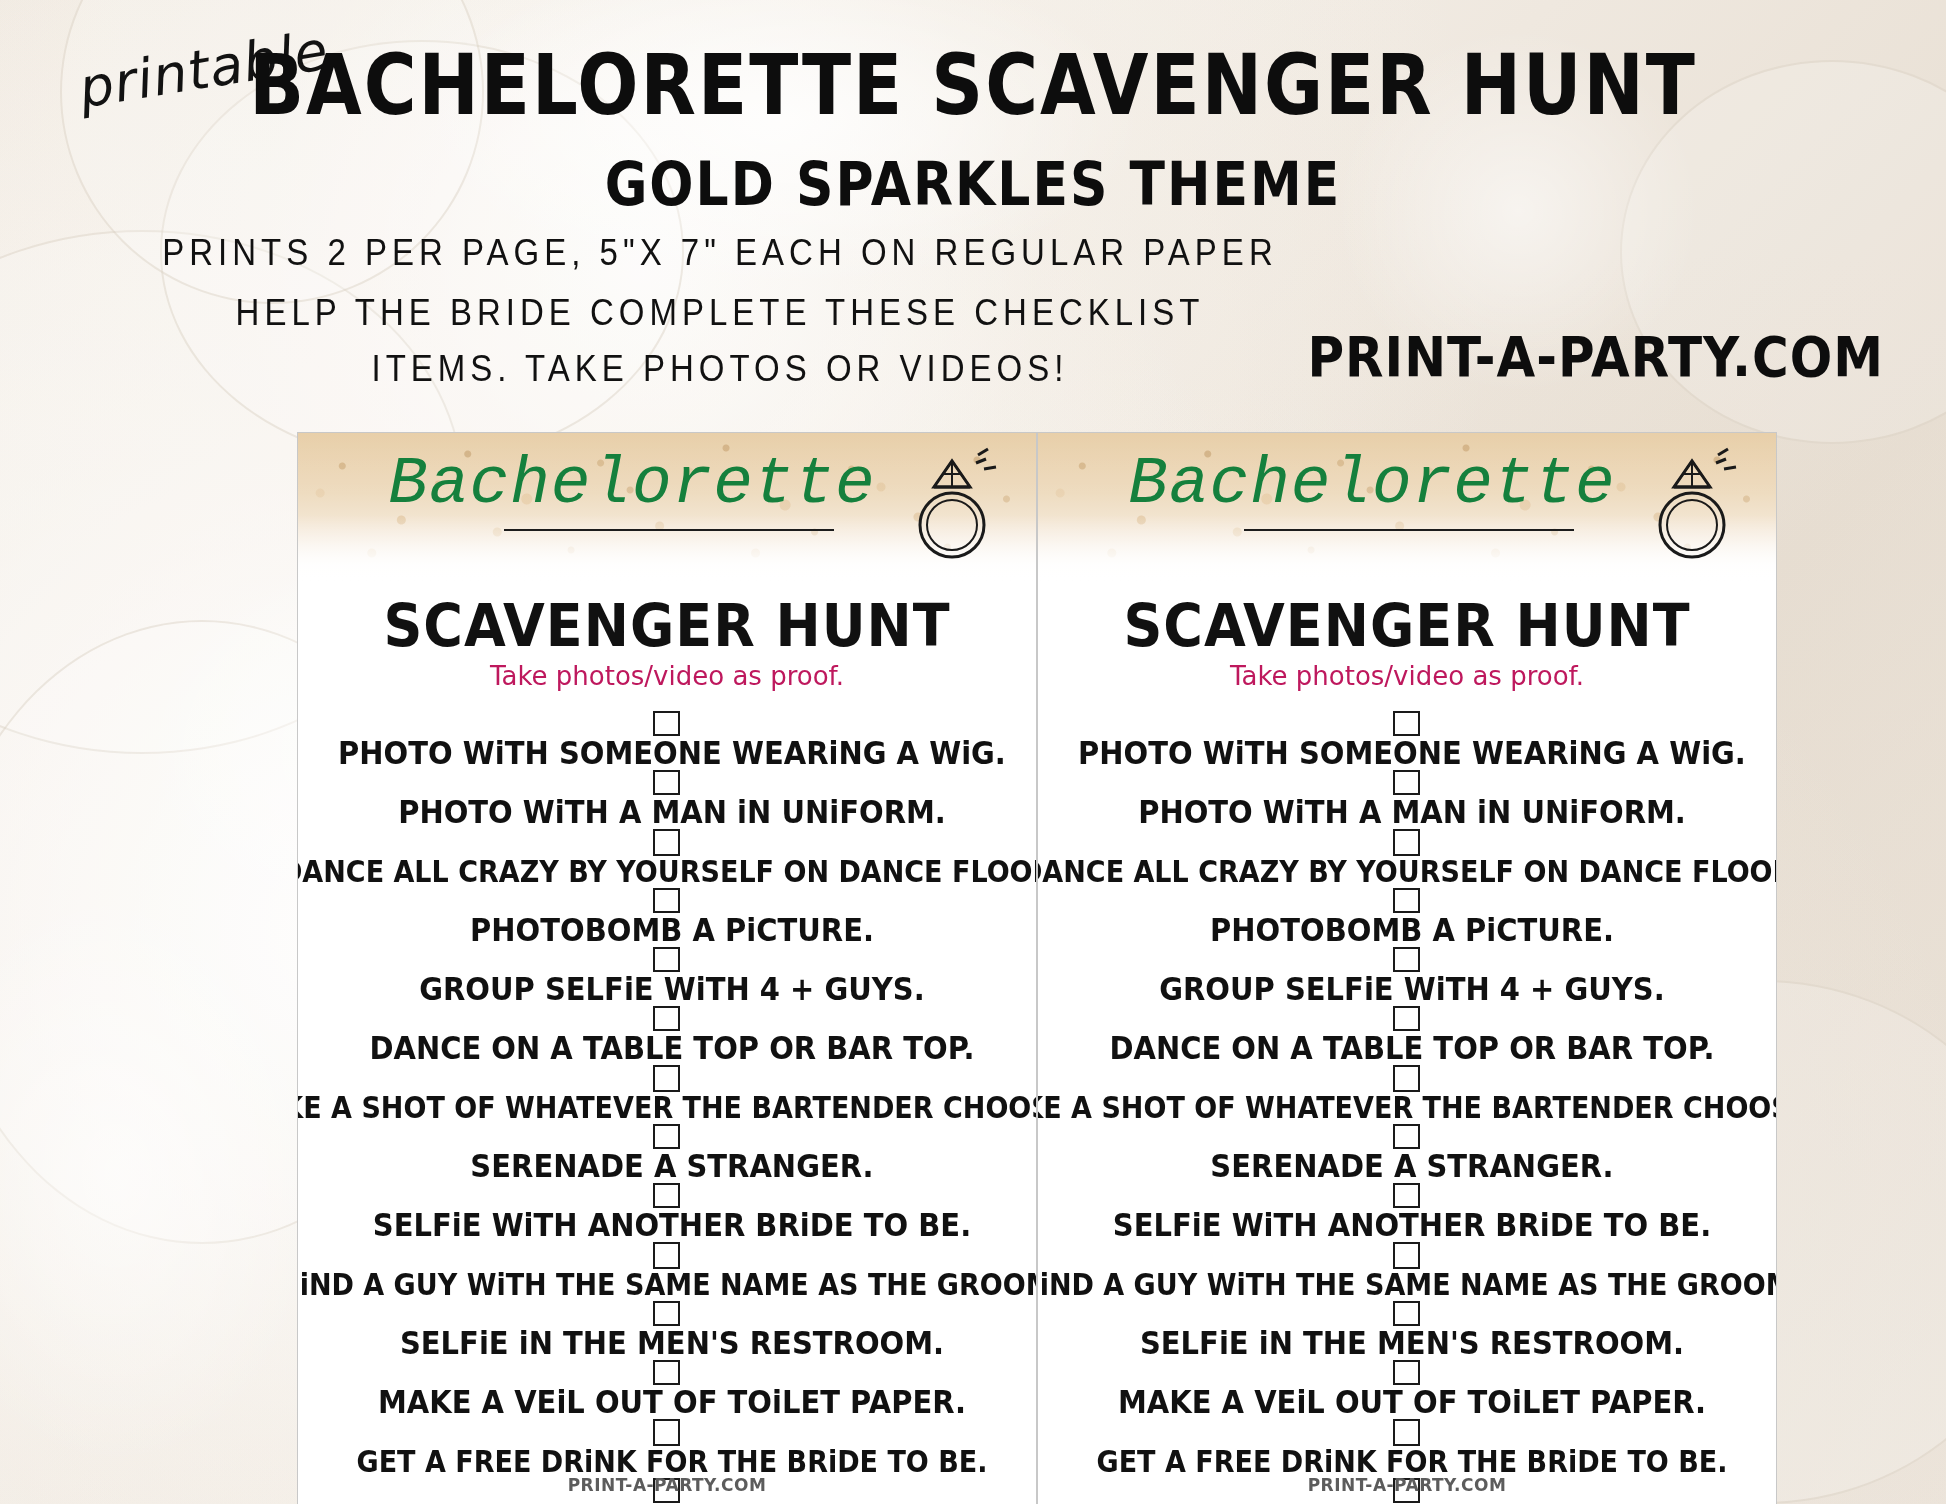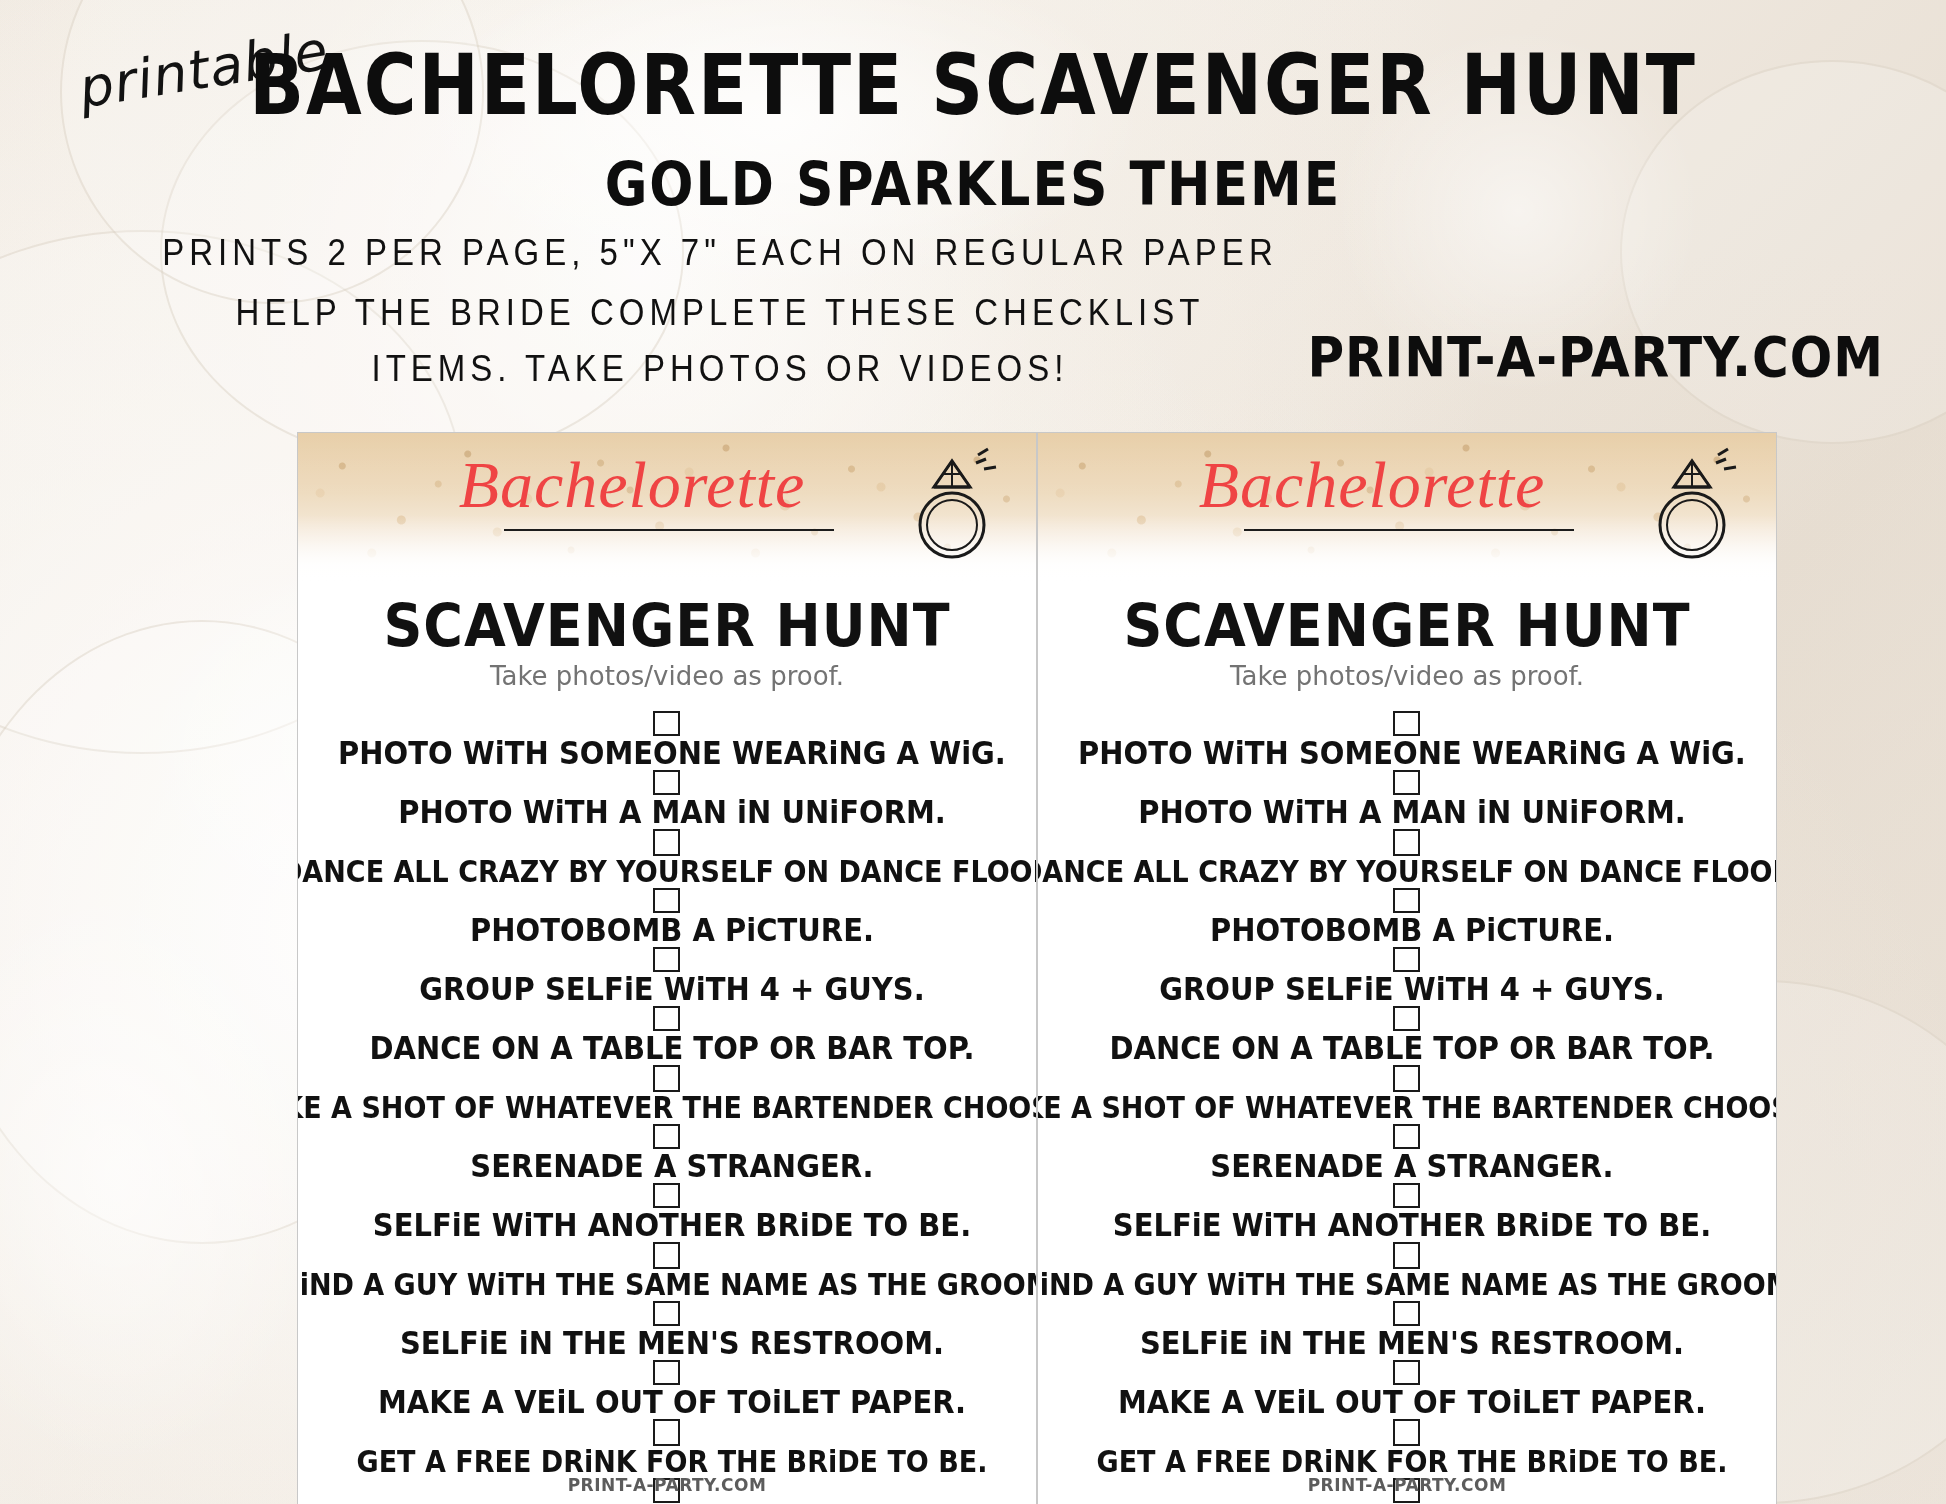--- a/index.html
+++ b/index.html
@@ -181,10 +181,10 @@
     text-align: center;
     padding-right: 70px;
     box-sizing: border-box;
-    font-family: Liberation Serif, serif;
+    font-family: Liberation Mono, monospace;
     font-style: italic;
     font-size: 66px;
-    color: #ef4444;
+    color: #15803d;
     letter-spacing: 1px;
   }
   .script-underline {

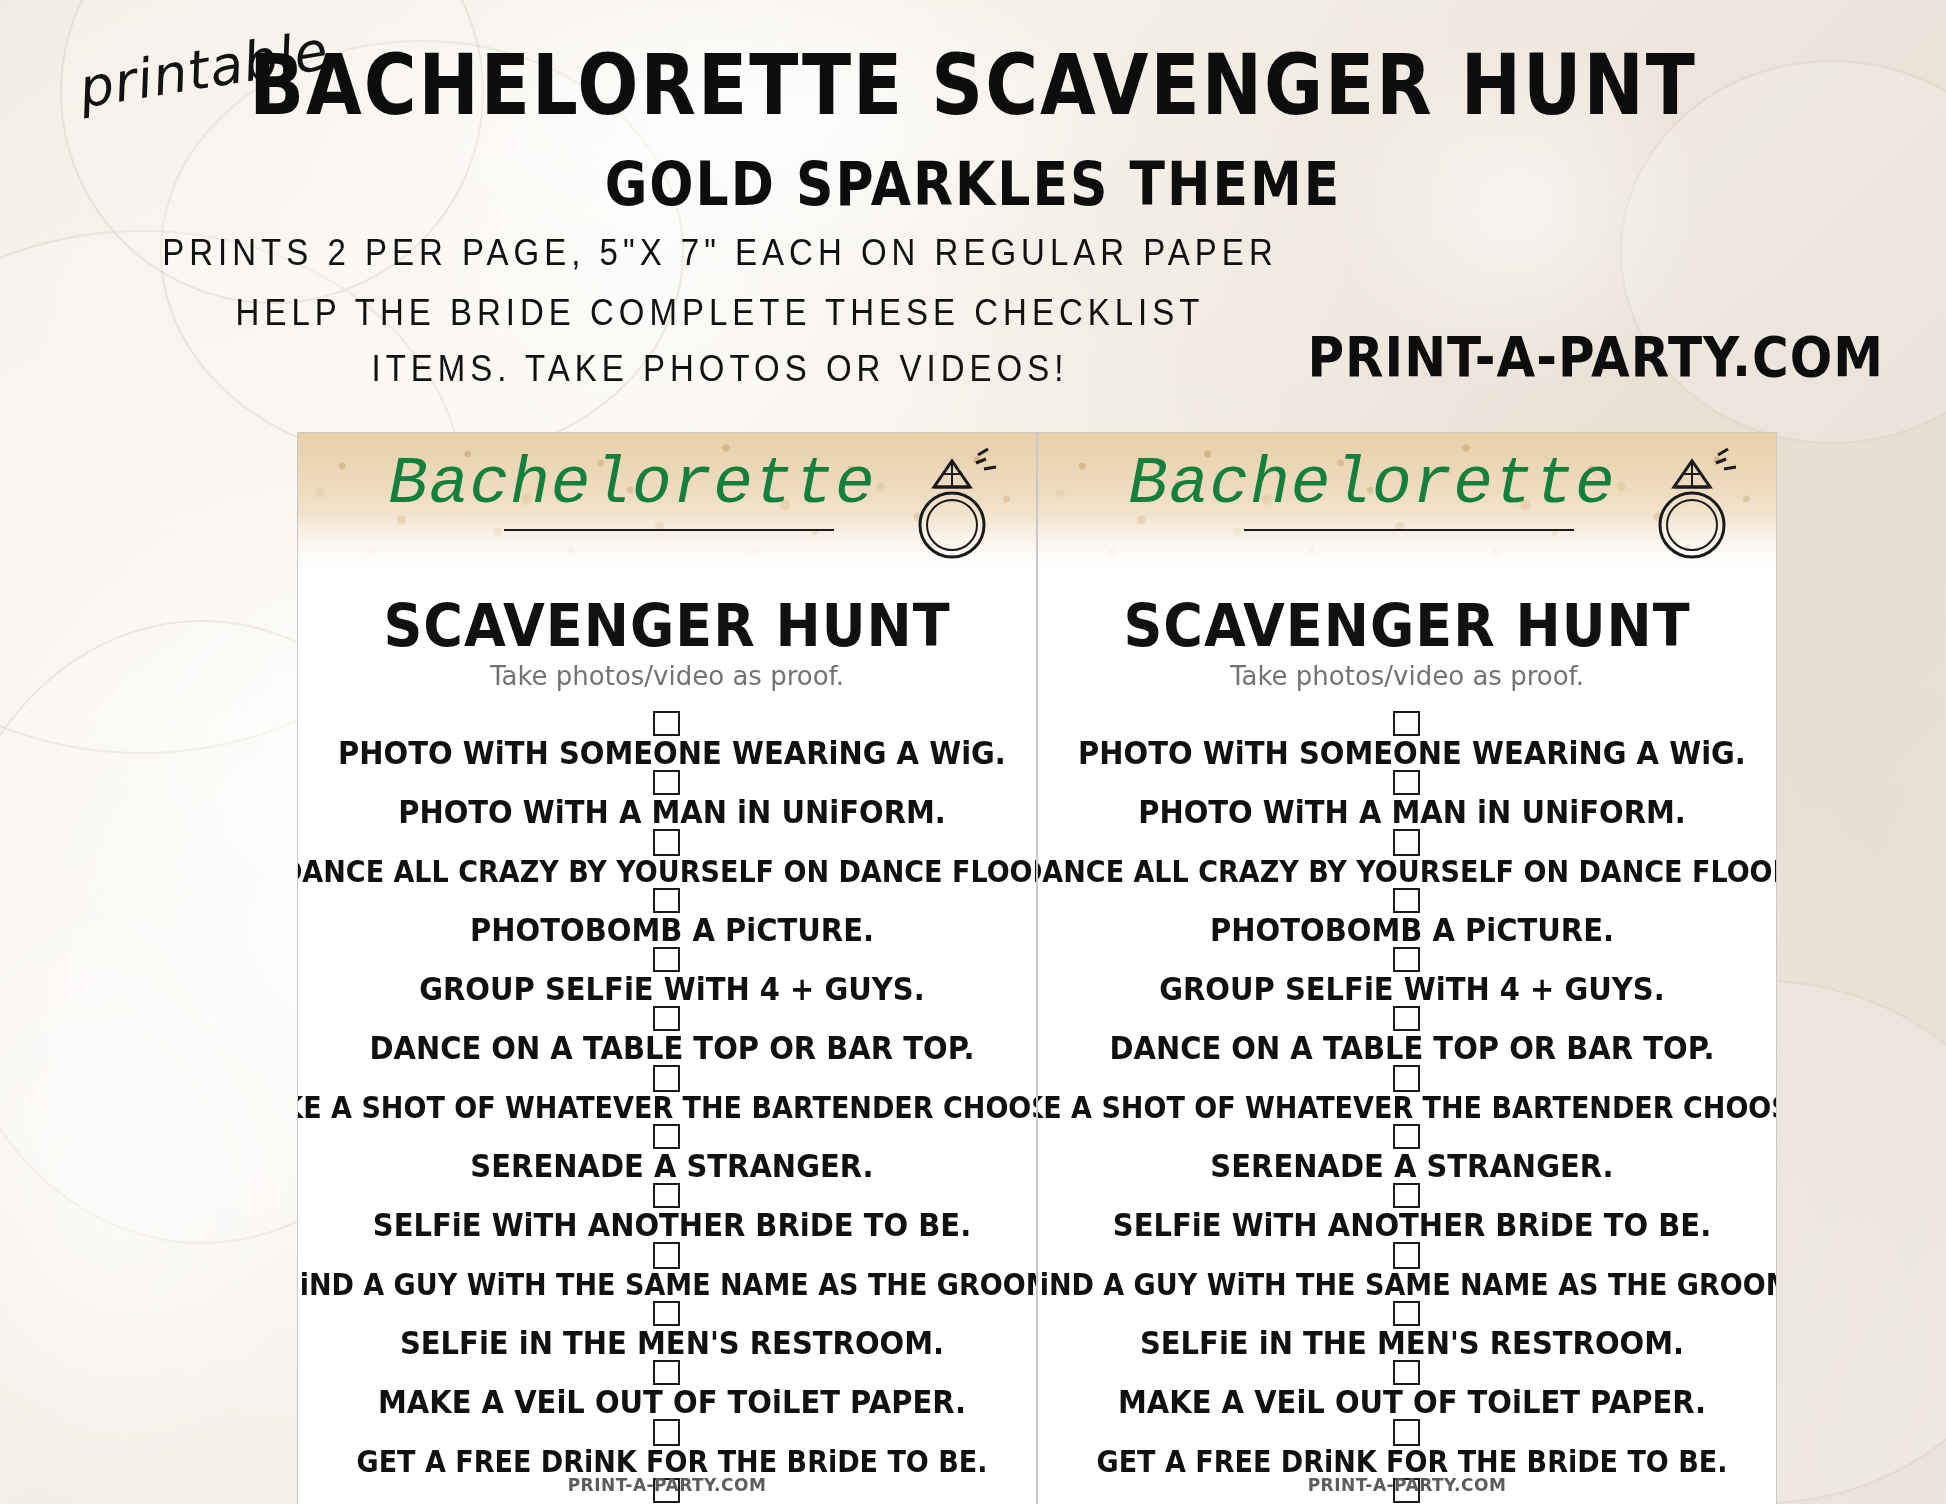--- a/index.html
+++ b/index.html
@@ -225,7 +225,7 @@
     text-align: center;
     font-family: "DejaVu Sans", sans-serif;
     font-size: 26px;
-    color: #737373;
+    color: #be185d;
   }
 
   .checklist {

